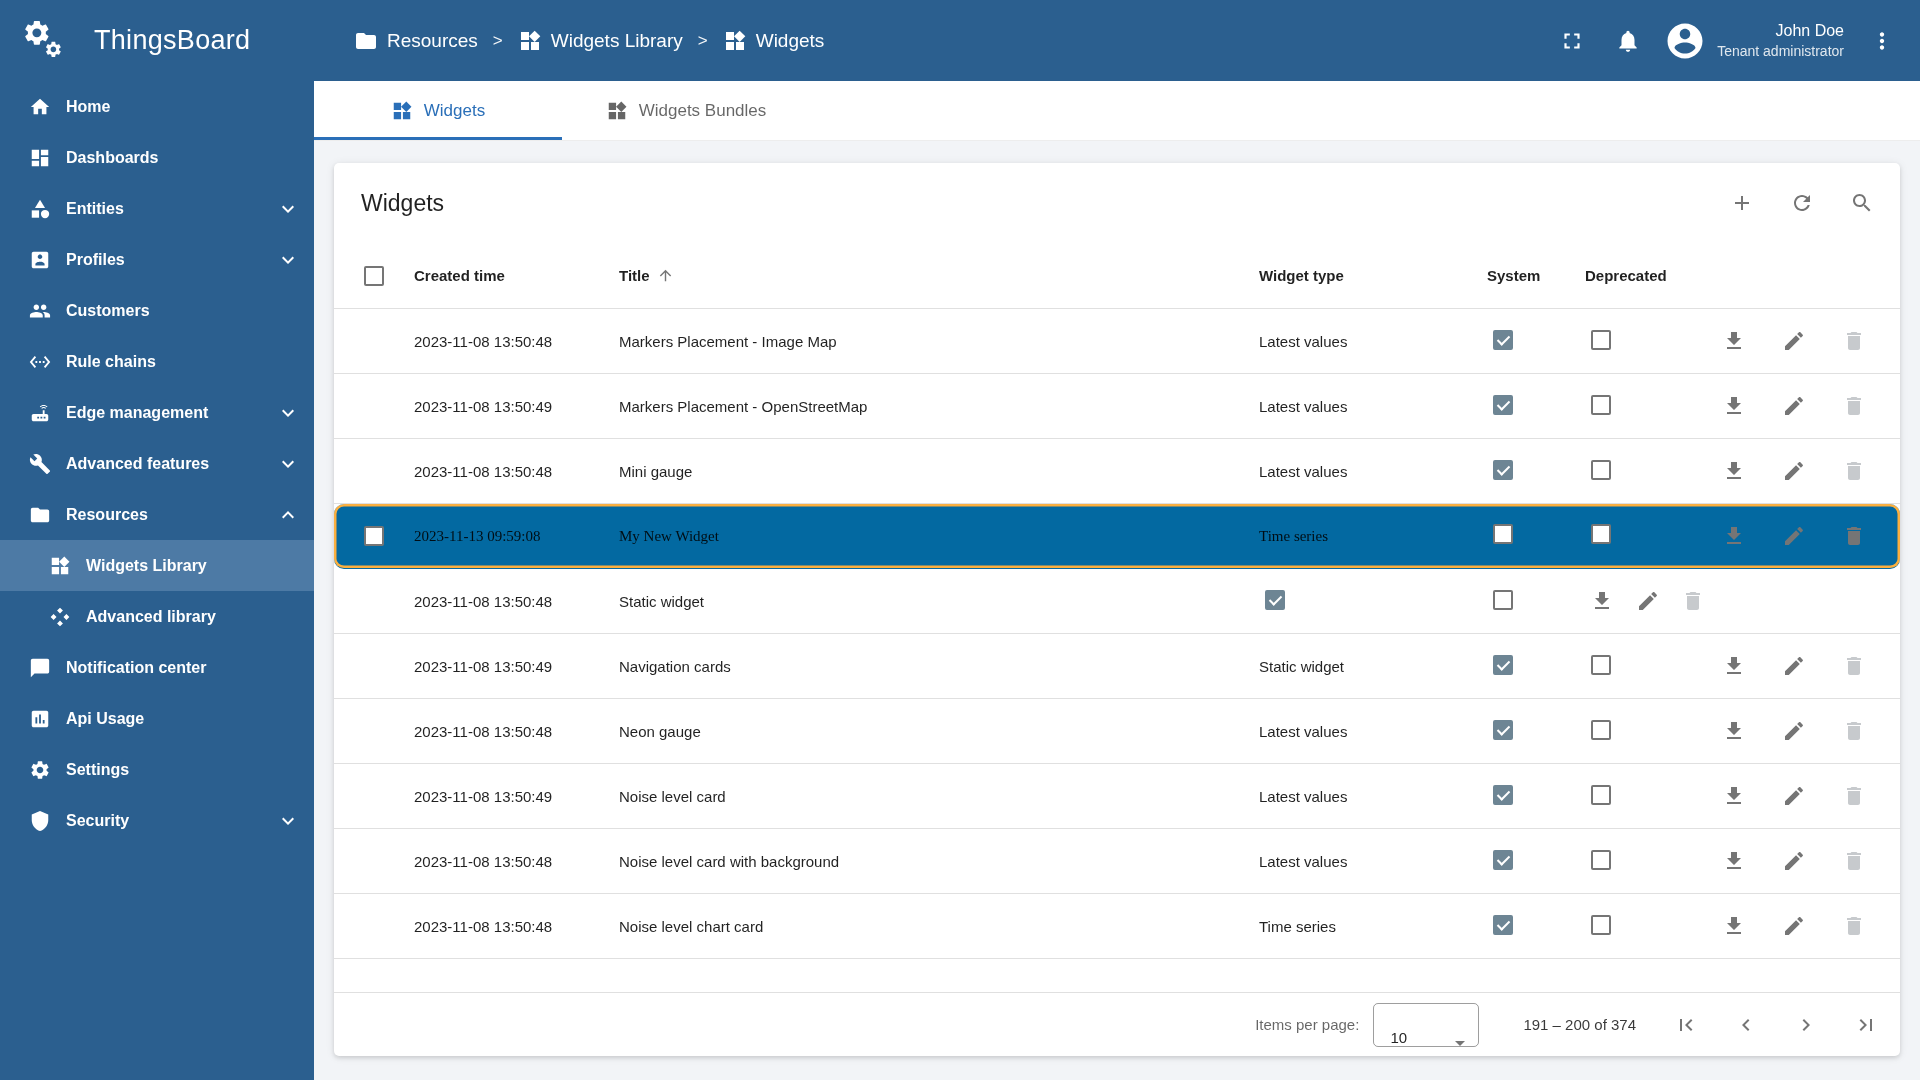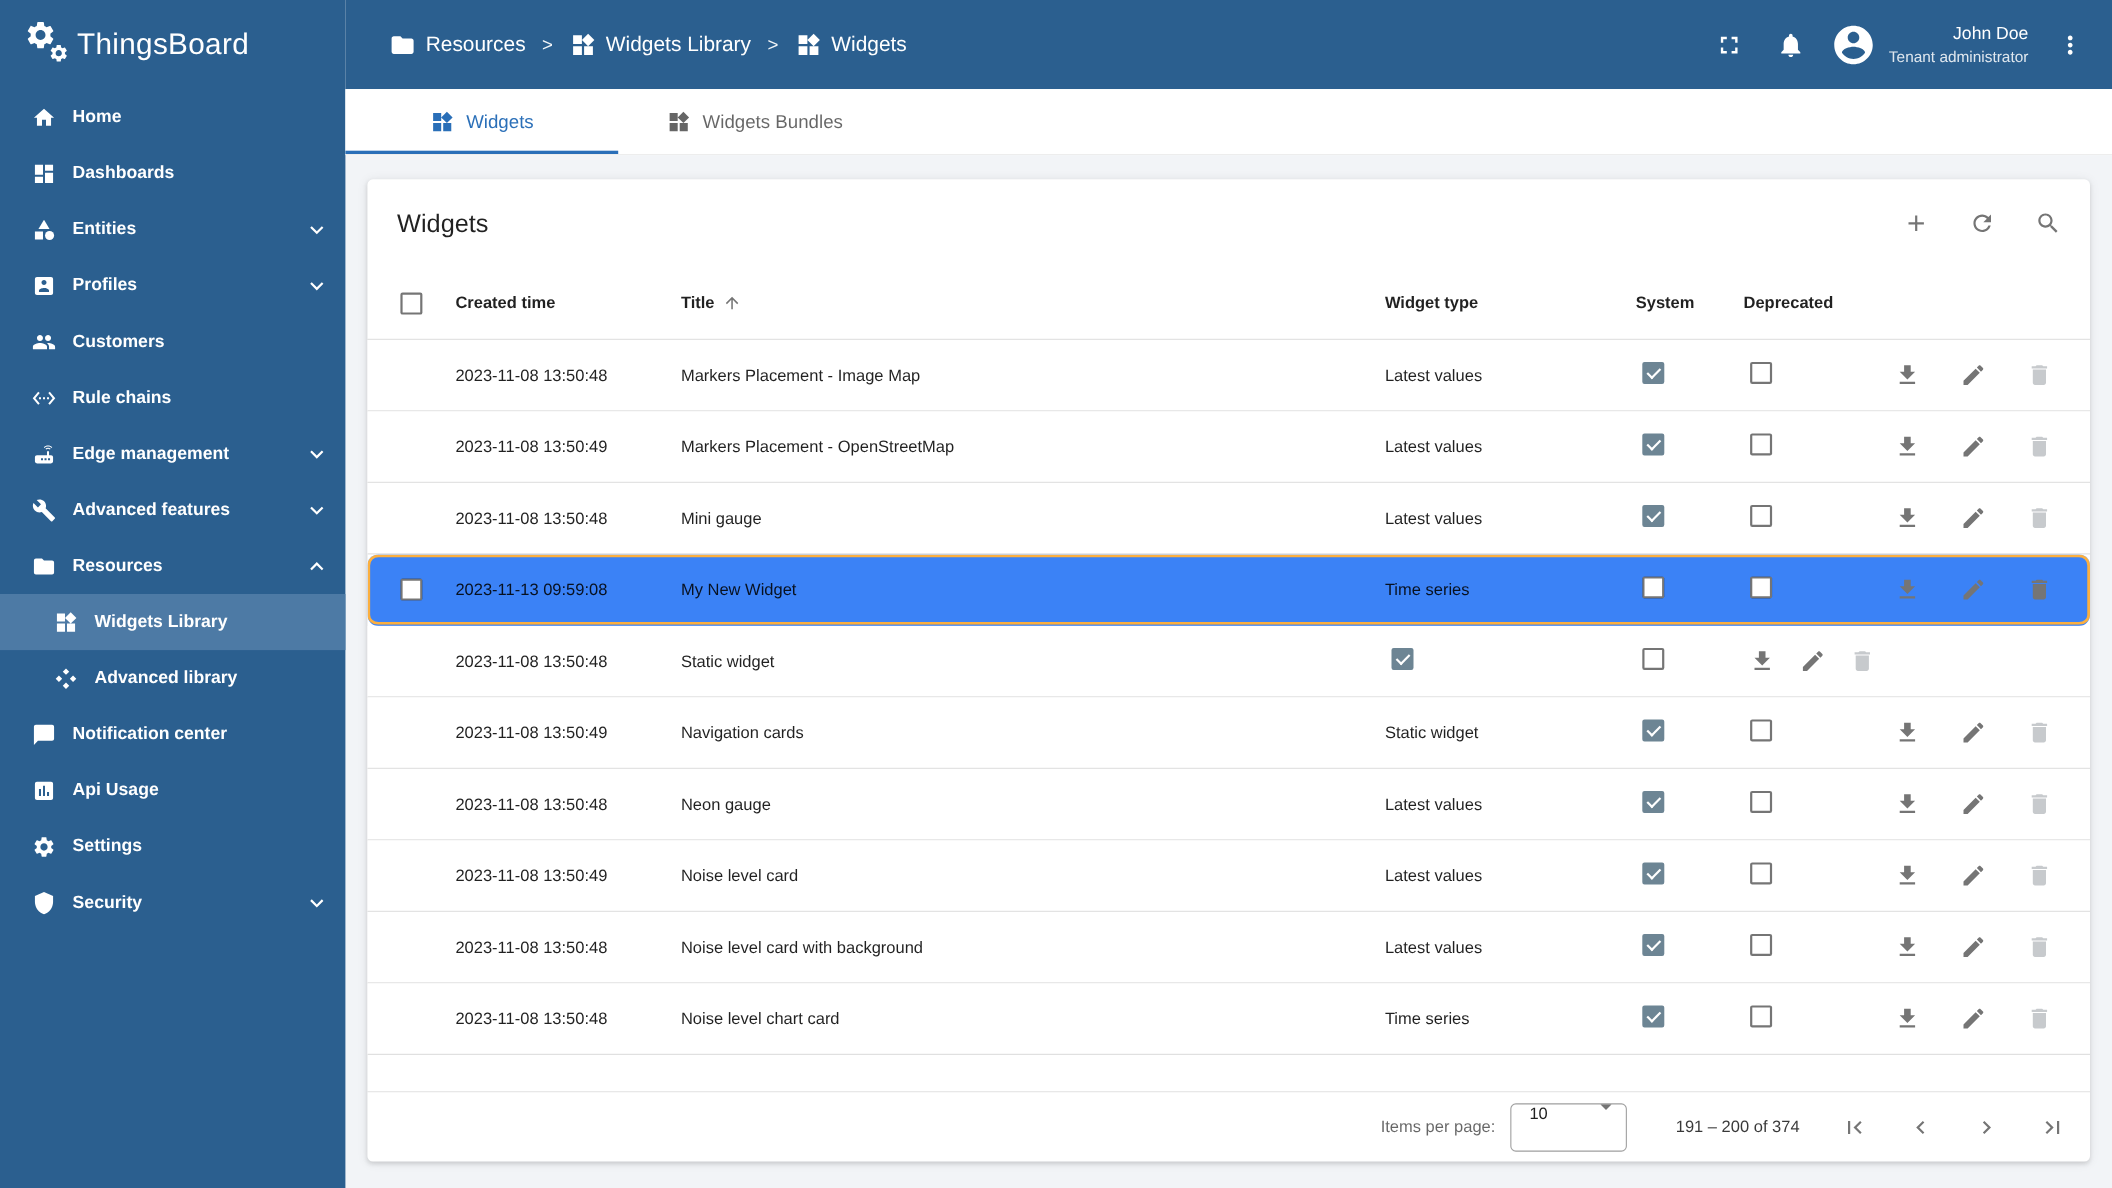--- a/index.html
+++ b/index.html
@@ -9,7 +9,7 @@
 
   
   .sidebar { width:314px; flex-shrink:0; background:var(--sidebar-bg,#2b5f8f); color:#fff; display:flex; flex-direction:column; }
-  .logo { height:81px; display:flex; align-items:center; gap:4px; padding:0 20px; cursor:pointer; flex-shrink:0; }
+  .logo { height:81px; display:flex; align-items:center; gap:28px; padding:0 20px; cursor:pointer; flex-shrink:0; }
   .logo-icon svg { width:46px; height:46px; color:#fff; }
   .logo-text { font-size:27px; font-weight:500; letter-spacing:.3px; }
   .nav { display:flex; flex-direction:column; }

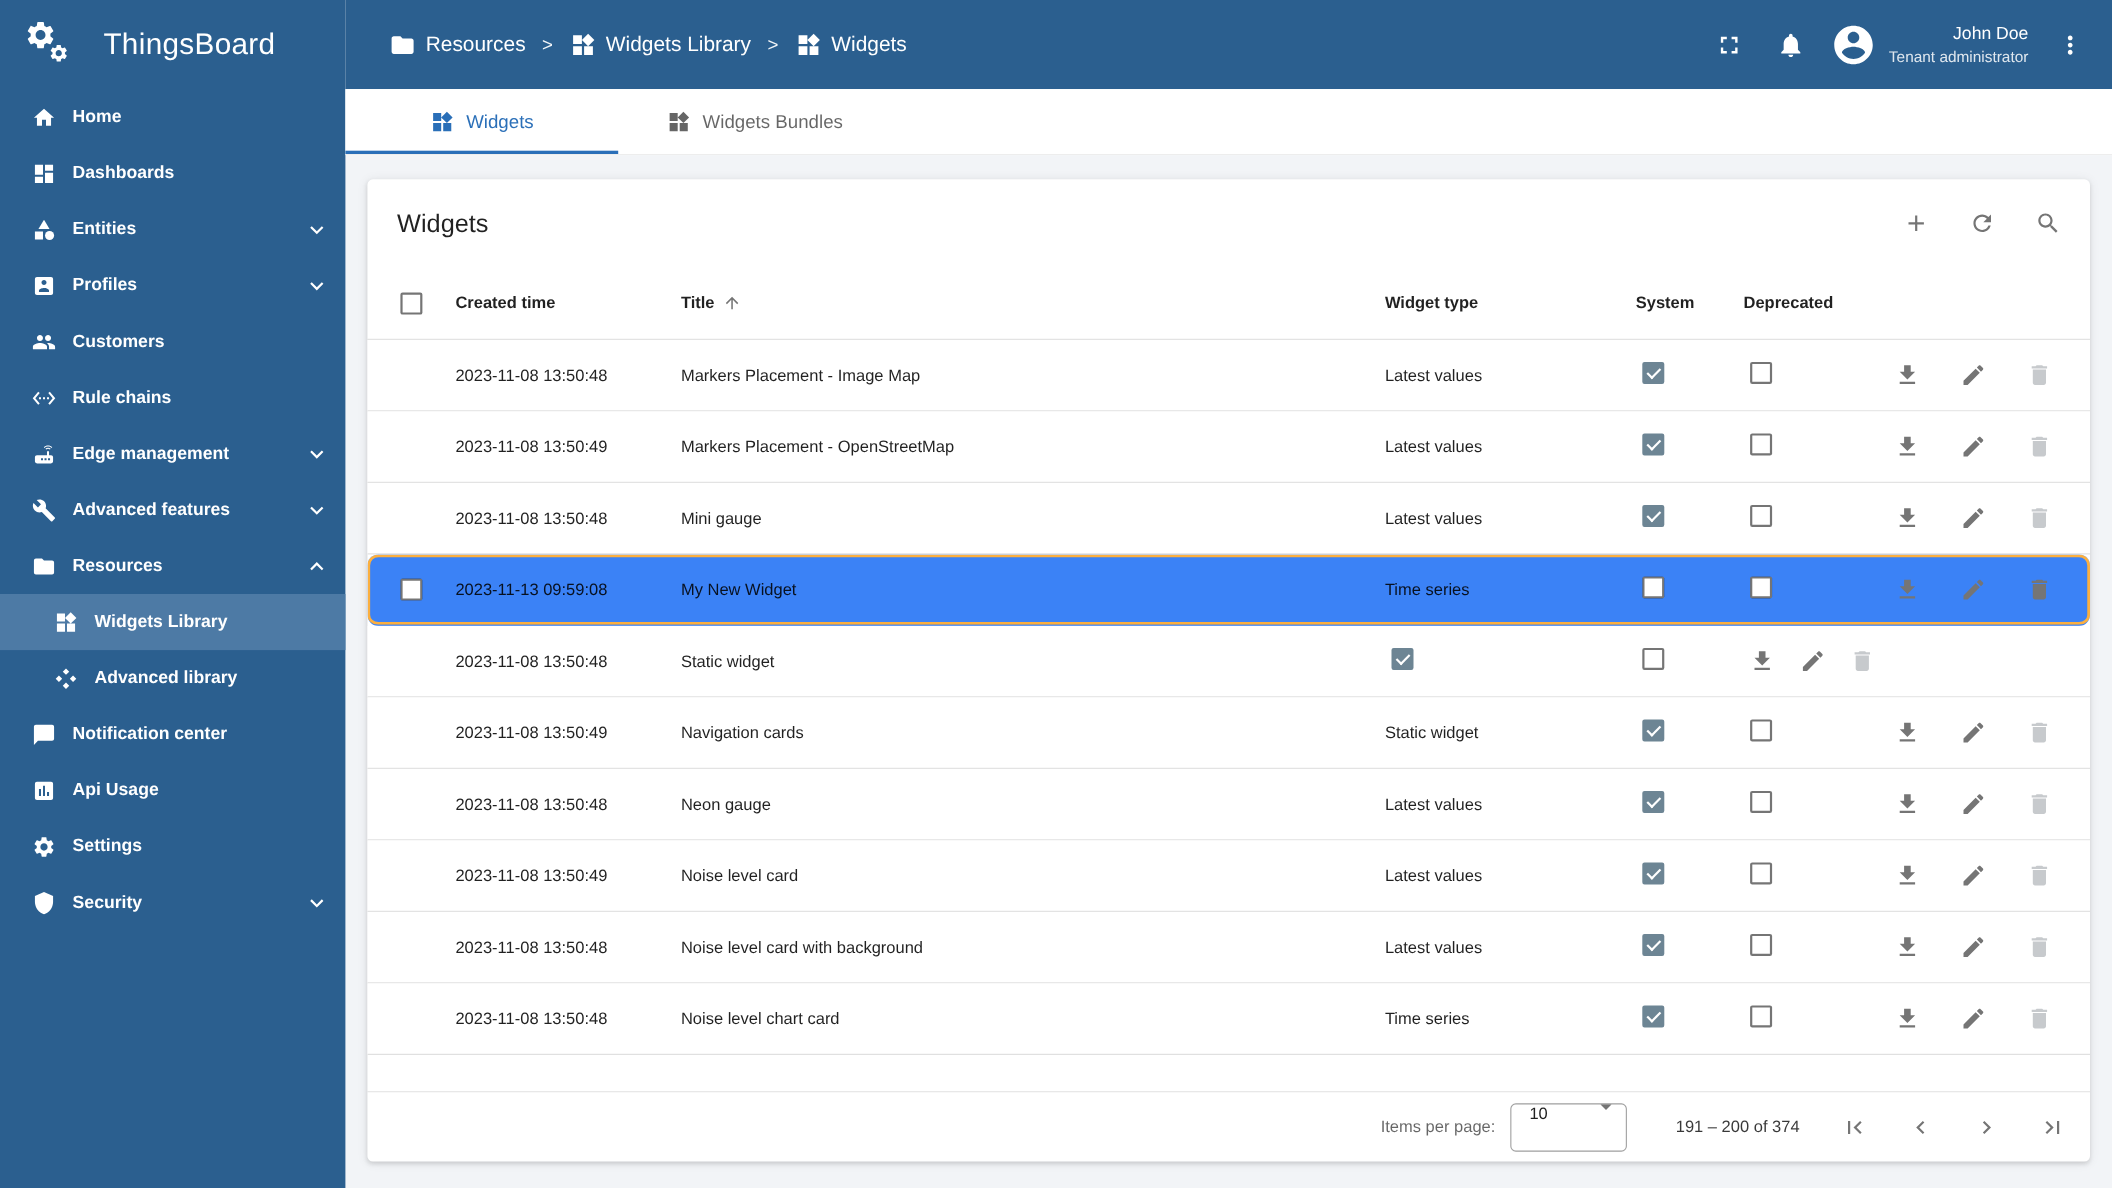--- a/index.html
+++ b/index.html
@@ -60,7 +60,7 @@
   .sort-icon { display:flex; color:rgba(0,0,0,.54); }
   .sort-icon svg { width:17px; height:17px; }
   .trow { height:65px; border-bottom:1px solid rgba(0,0,0,.12); font-size:15px; color:rgba(0,0,0,.87); cursor:pointer; background:#fff; }
-  .trow.highlight { box-shadow:inset 0 0 0 2.5px var(--highlight-border,#fbaf3f); border-radius:10px; background:#3b82f6; border-bottom-color:transparent; }
+  .trow.highlight { box-shadow:inset 0 0 0 2.5px var(--highlight-border,#fbaf3f); border-radius:10px; background:#0369a1; border-bottom-color:transparent;font-family:Liberation Serif, serif; }
   .cell-cb { display:flex; }
   .cell-sys .cb, .cell-dep .cb { margin-left:6px; }
   .cell-actions { display:flex; align-items:center; gap:12px; }

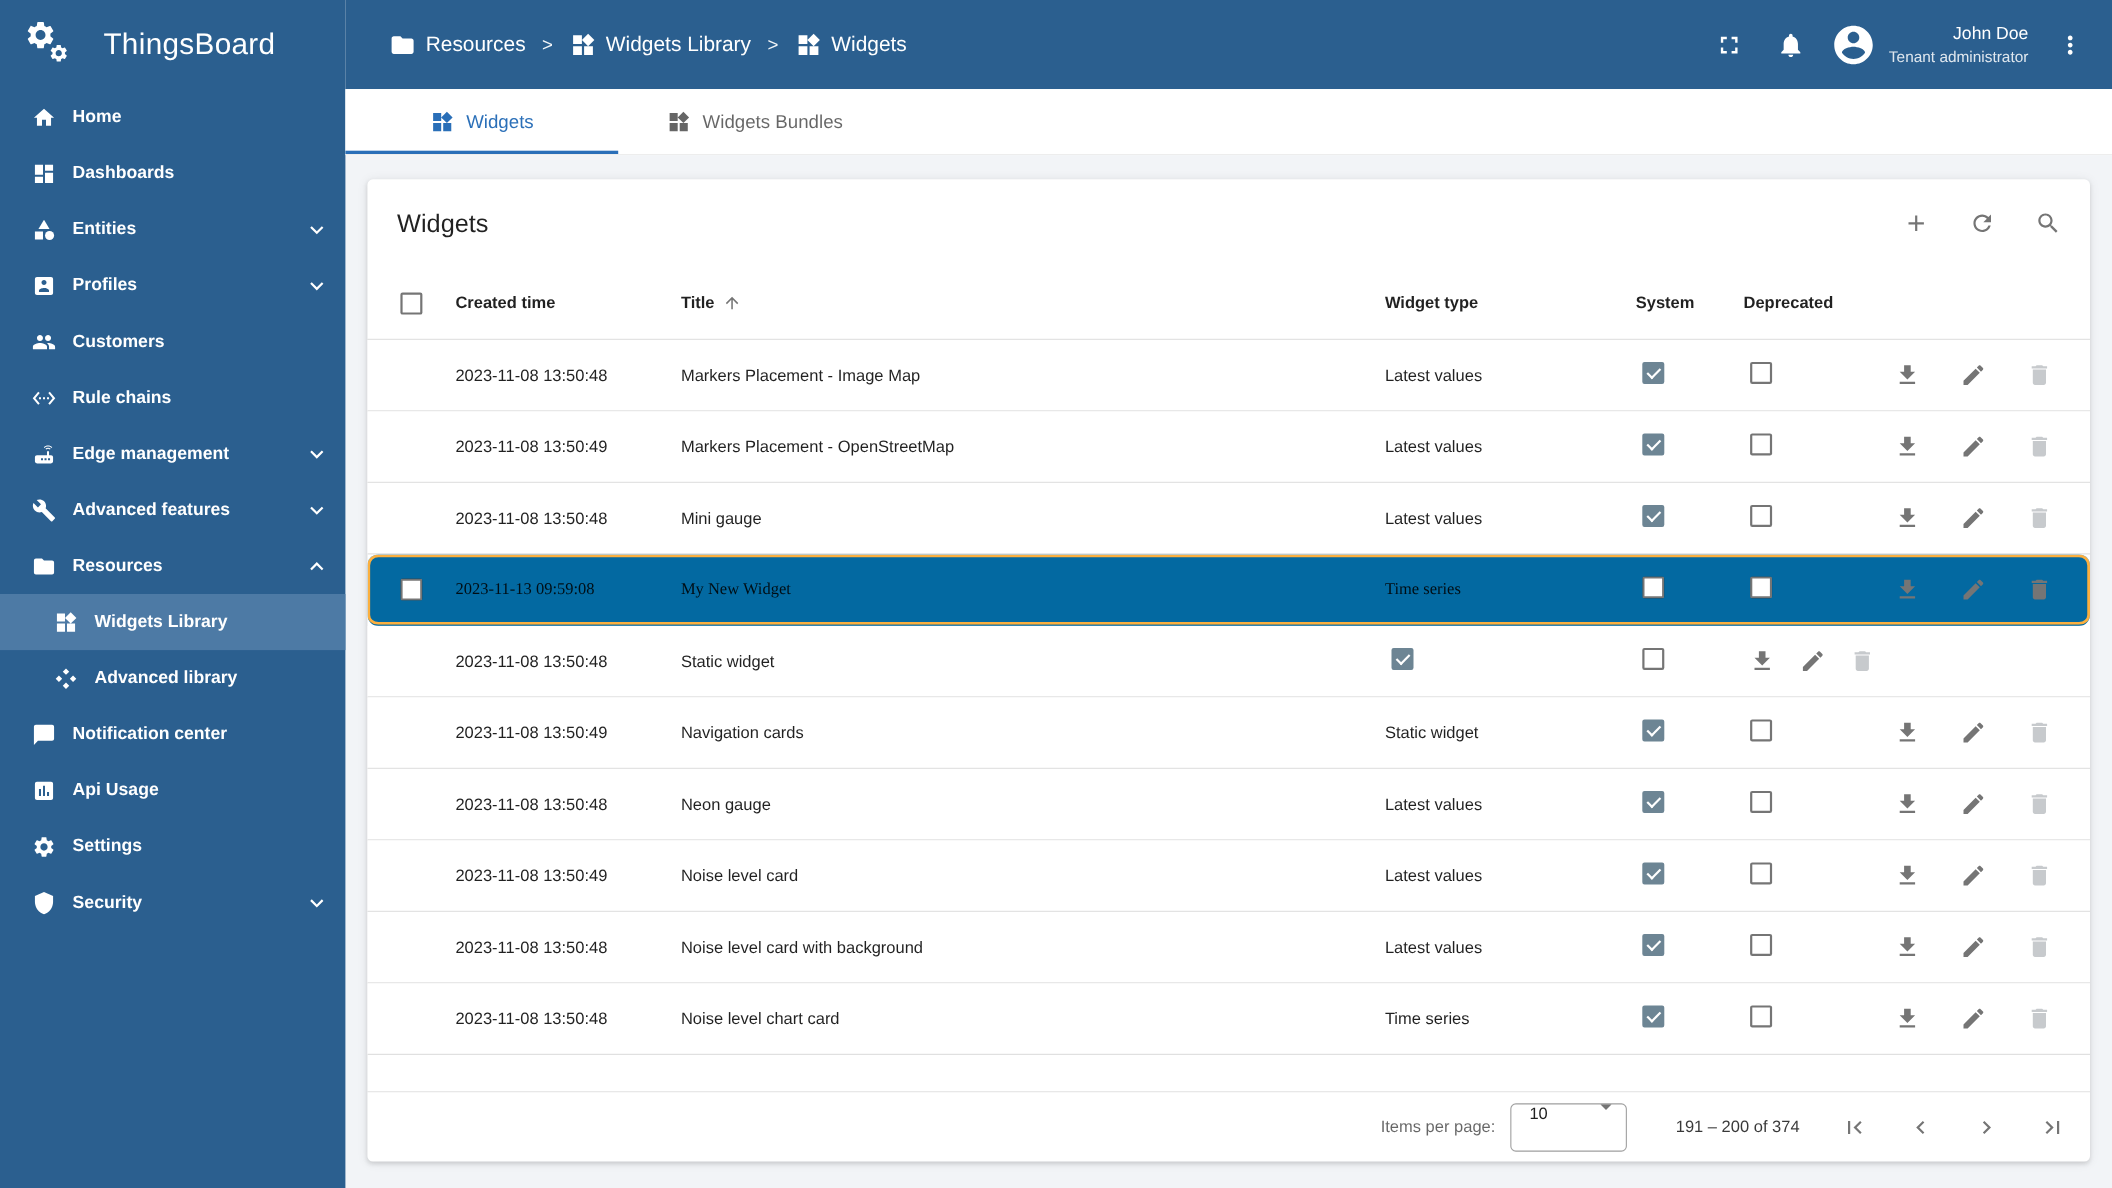--- a/index.html
+++ b/index.html
@@ -74,7 +74,7 @@
 
   .tfoot { margin-top:auto; height:64px; flex-shrink:0; border-top:1px solid rgba(0,0,0,.12); display:flex; align-items:center; justify-content:flex-end; padding-right:10px; font-size:15px; color:rgba(0,0,0,.6); }
   .ipp-label { margin-right:14px; }
-  .ipp-select { width:106px; height:44px; border:1px solid rgba(0,0,0,.38); border-radius:5px; display:flex; align-items:flex-start; justify-content:space-between; padding:0 13px 0 16px; color:rgba(0,0,0,.87); cursor:pointer; }
+  .ipp-select { width:106px; height:44px; border:1px solid rgba(0,0,0,.38); border-radius:5px; display:flex; align-items:flex-end; justify-content:space-between; padding:0 13px 0 16px; color:rgba(0,0,0,.87); cursor:pointer; }
   .select-arrow { width:0; height:0; border-left:5px solid transparent; border-right:5px solid transparent; border-top:5px solid rgba(0,0,0,.54); }
   .range { margin:0 26px 0 44px; color:rgba(0,0,0,.78); }
   .pager { display:flex; align-items:center; gap:12px; }

